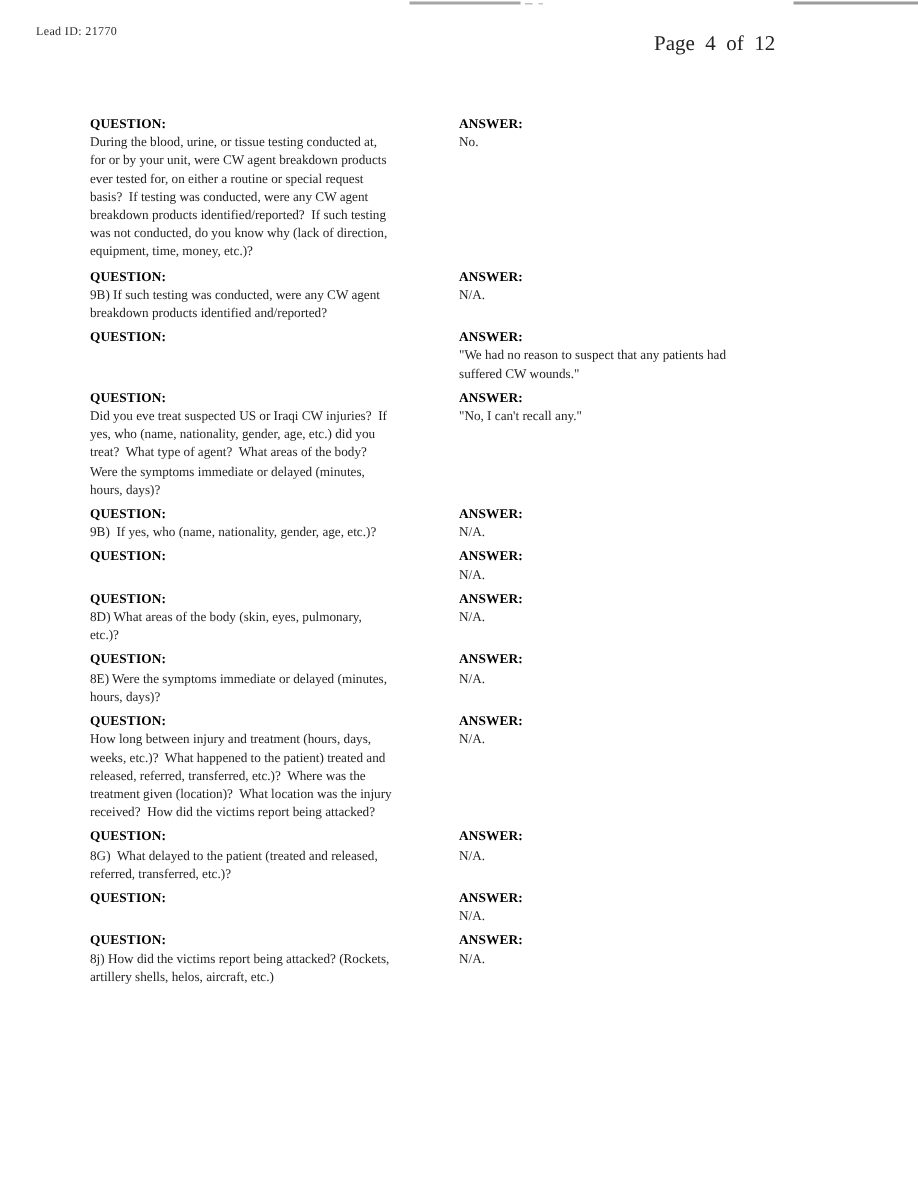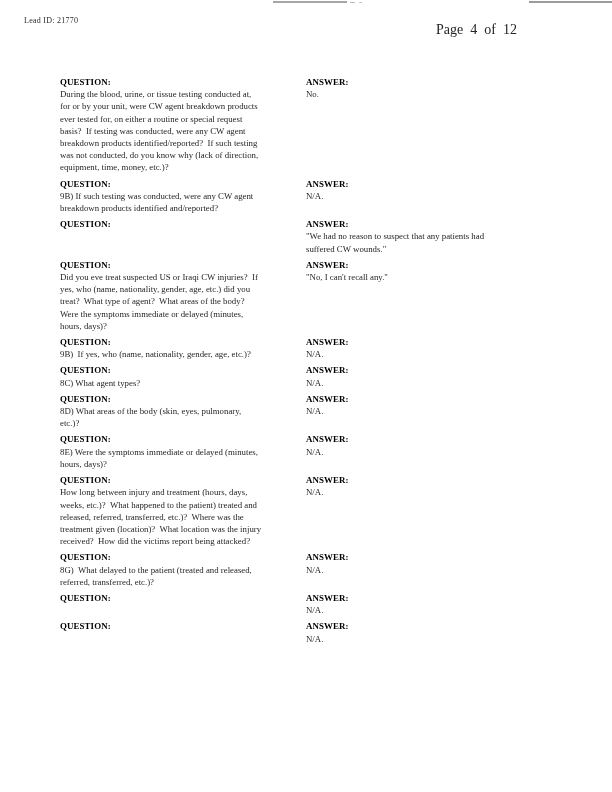--- a/index.html
+++ b/index.html
@@ -138,7 +138,6 @@
   <div class="qa-block">
     <div class="q-col">
       <div class="qa-label">QUESTION:</div>
-      <div class="qa-text">8C) What agent types?</div>
     </div>
     <div class="a-col">
       <div class="qa-label">ANSWER:</div>

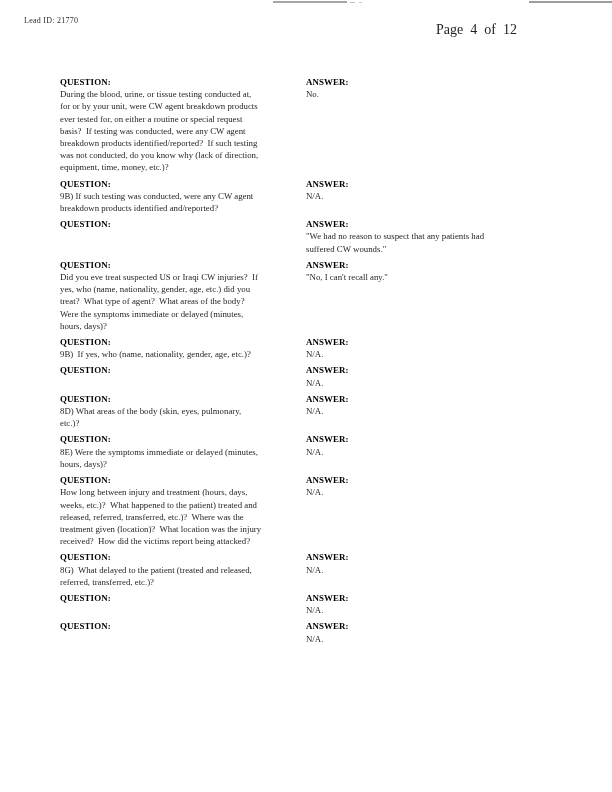--- a/index.html
+++ b/index.html
@@ -209,6 +209,8 @@
   <div class="qa-block">
     <div class="q-col">
       <div class="qa-label">QUESTION:</div>
+      <div class="qa-text">8j) How did the victims report being attacked? (Rockets,
+artillery shells, helos, aircraft, etc.)</div>
     </div>
     <div class="a-col">
       <div class="qa-label">ANSWER:</div>

